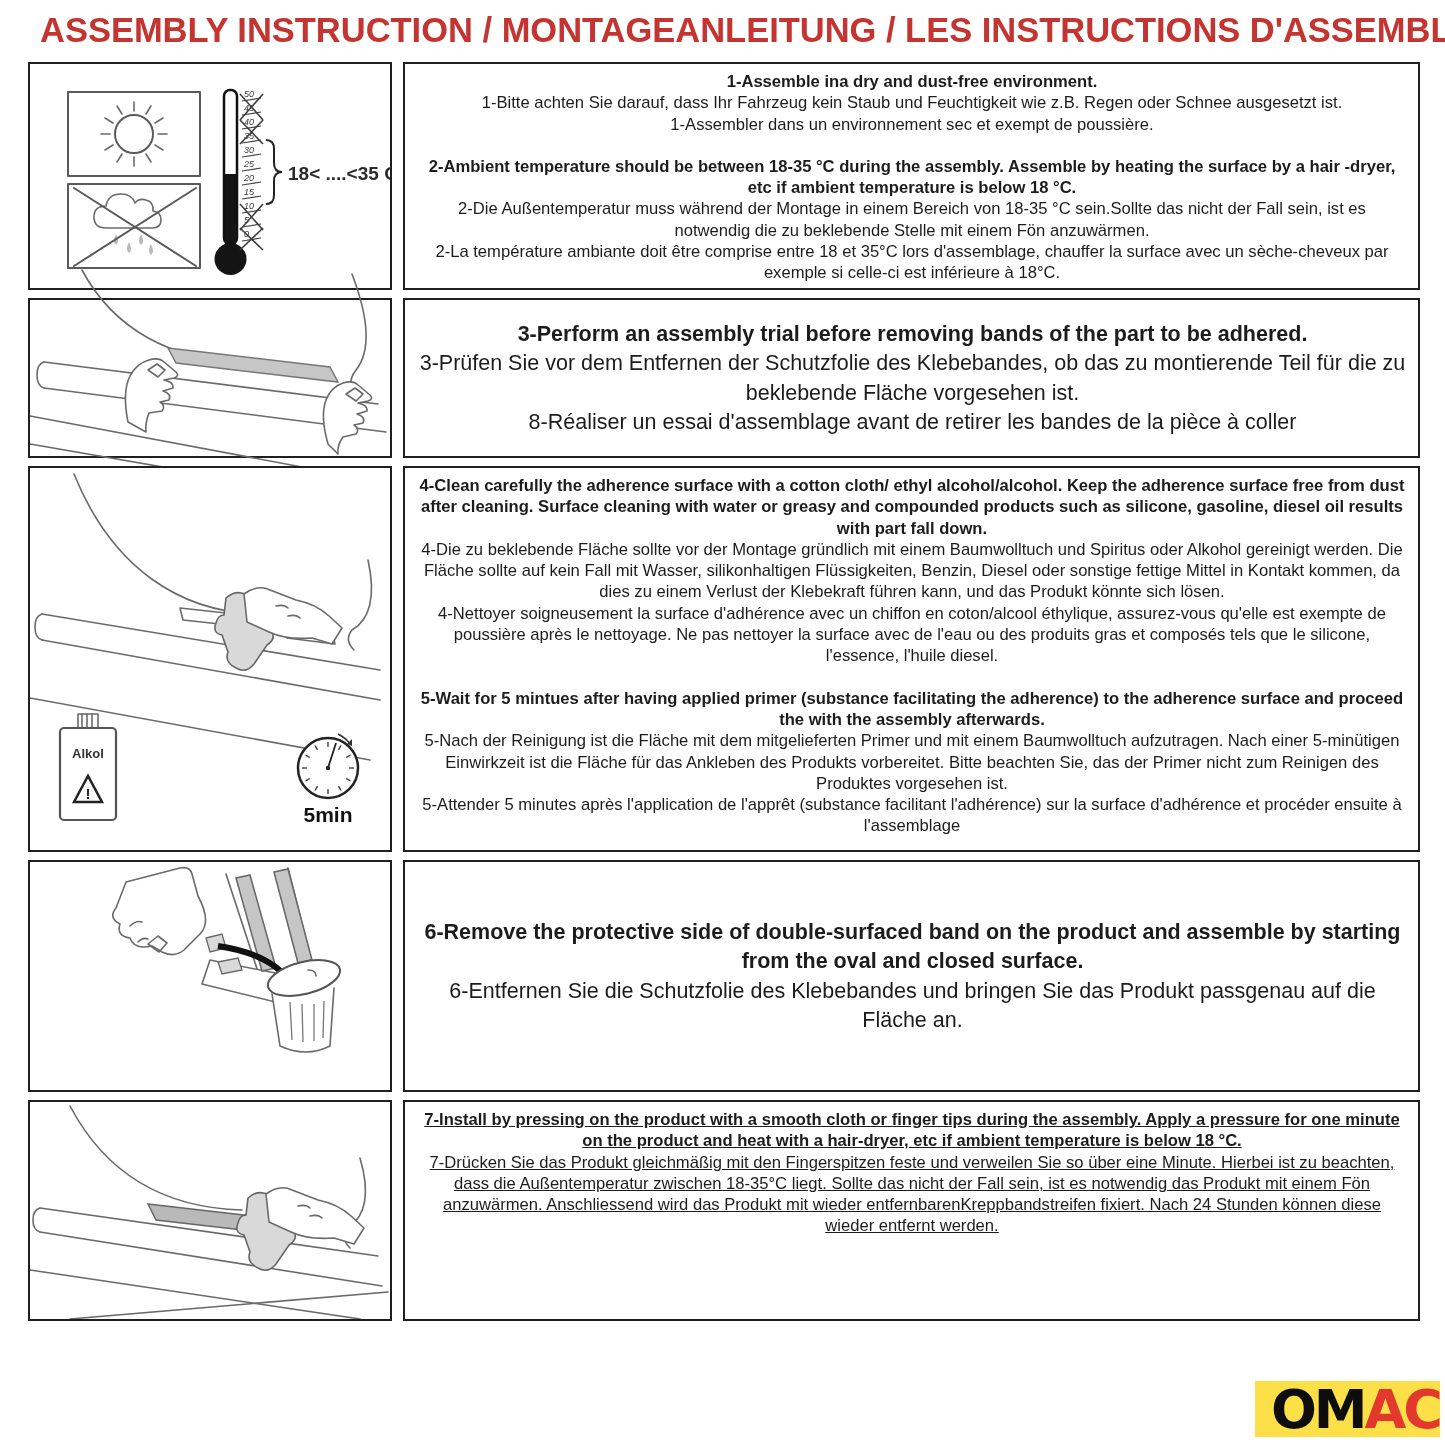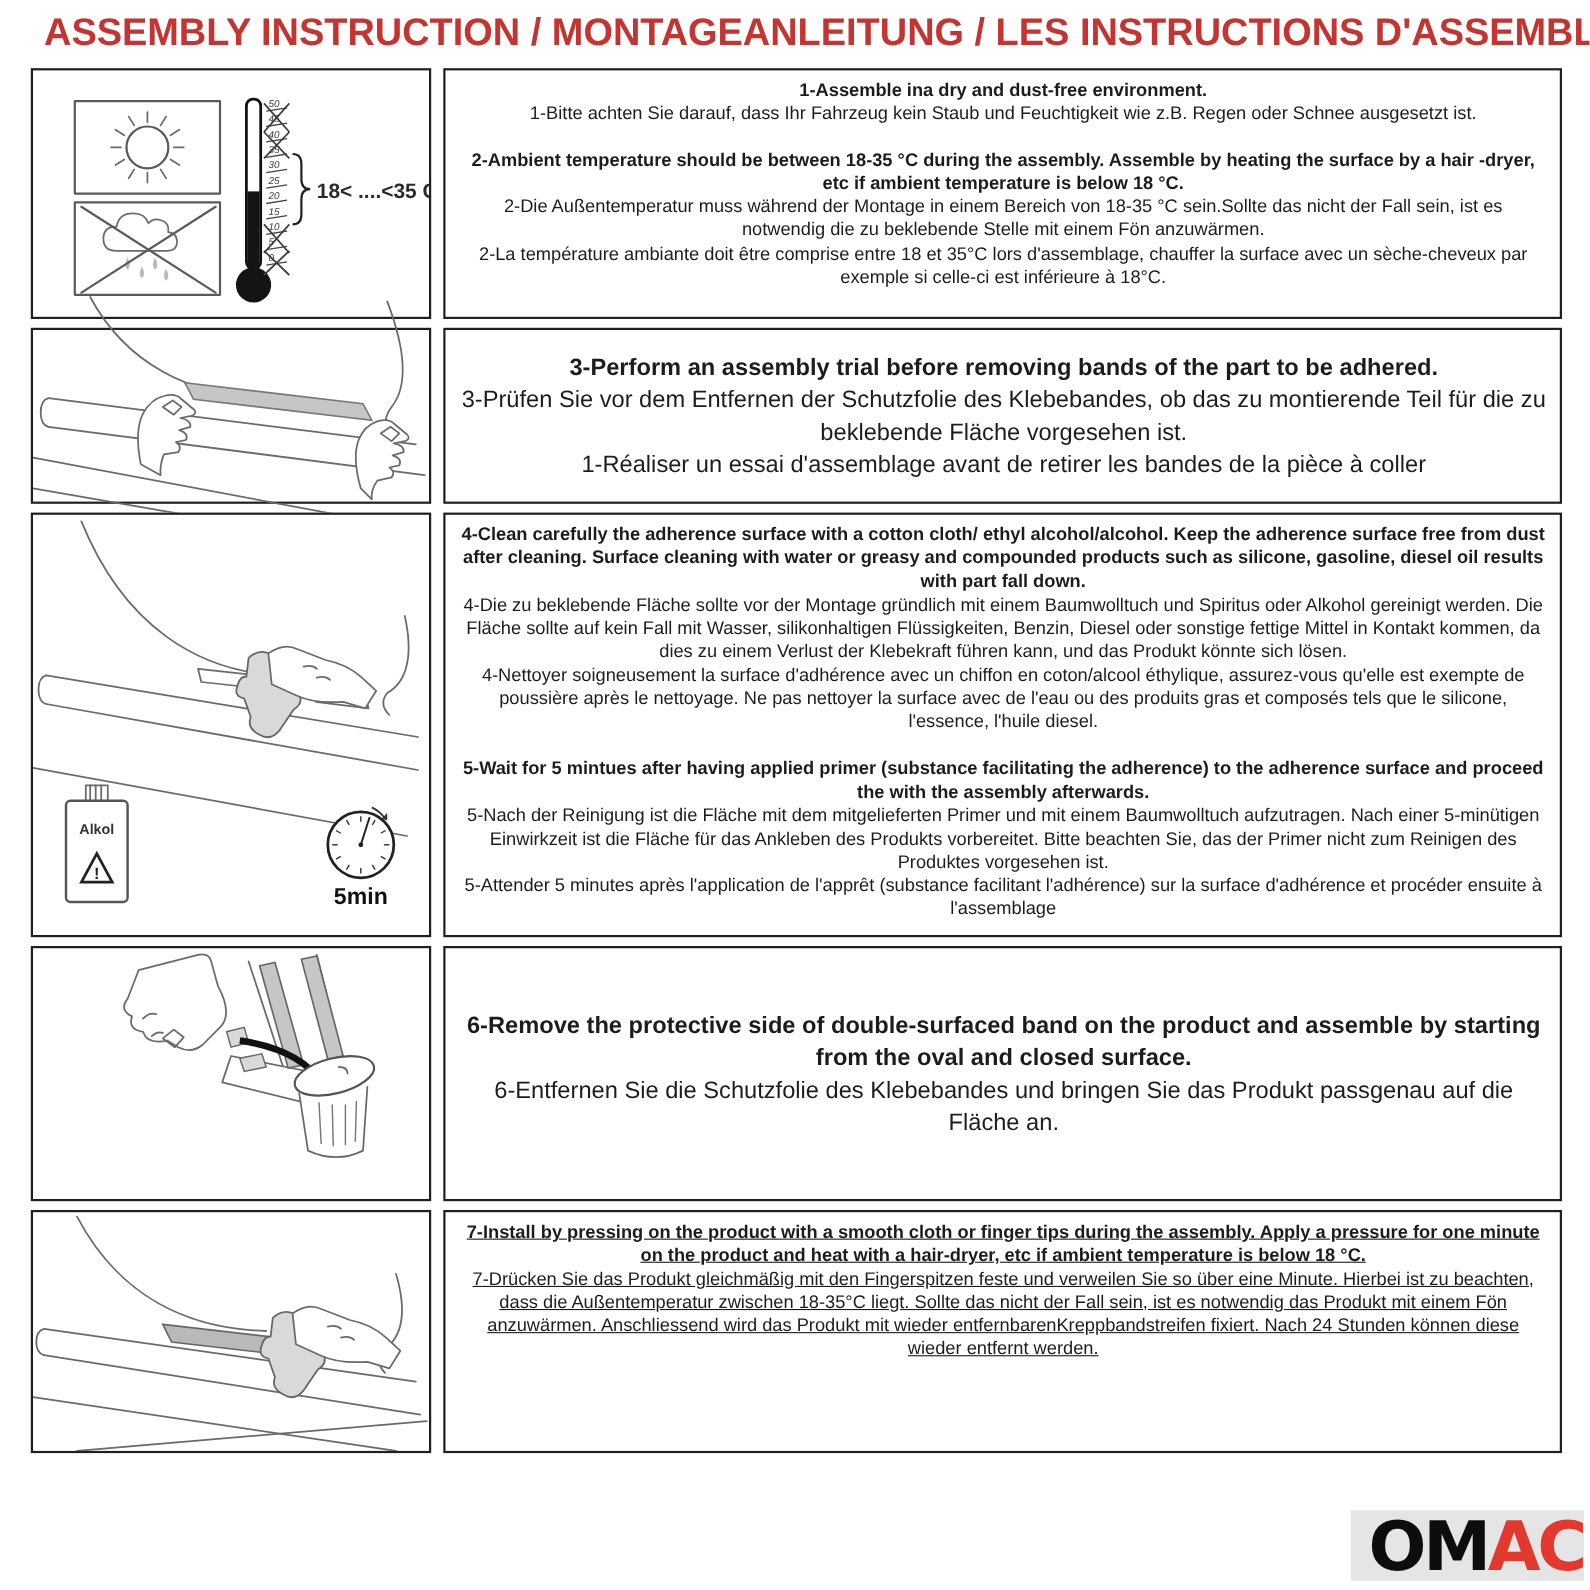--- a/index.html
+++ b/index.html
@@ -141,6 +141,7 @@
       <div class="text-box small">
         <p class="b">1-Assemble ina dry and dust-free environment.</p>
         <p>1-Bitte achten Sie darauf, dass Ihr Fahrzeug kein Staub und Feuchtigkeit wie z.B. Regen oder Schnee ausgesetzt ist.</p>
+        <p>1-Assembler dans un environnement sec et exempt de poussière.</p>
         <p class="b gap">2-Ambient temperature should be between 18-35 °C  during the assembly. Assemble by heating the surface by a hair -dryer, etc if ambient temperature is below 18 °C.</p>
         <p>2-Die Außentemperatur muss während der Montage in einem Bereich von 18-35 °C  sein.Sollte das nicht der Fall sein, ist es notwendig die zu beklebende Stelle mit einem Fön anzuwärmen.</p>
         <p>2-La température ambiante doit être comprise entre 18 et 35°C lors d'assemblage, chauffer la surface avec un sèche-cheveux par exemple si celle-ci est inférieure à 18°C.</p>

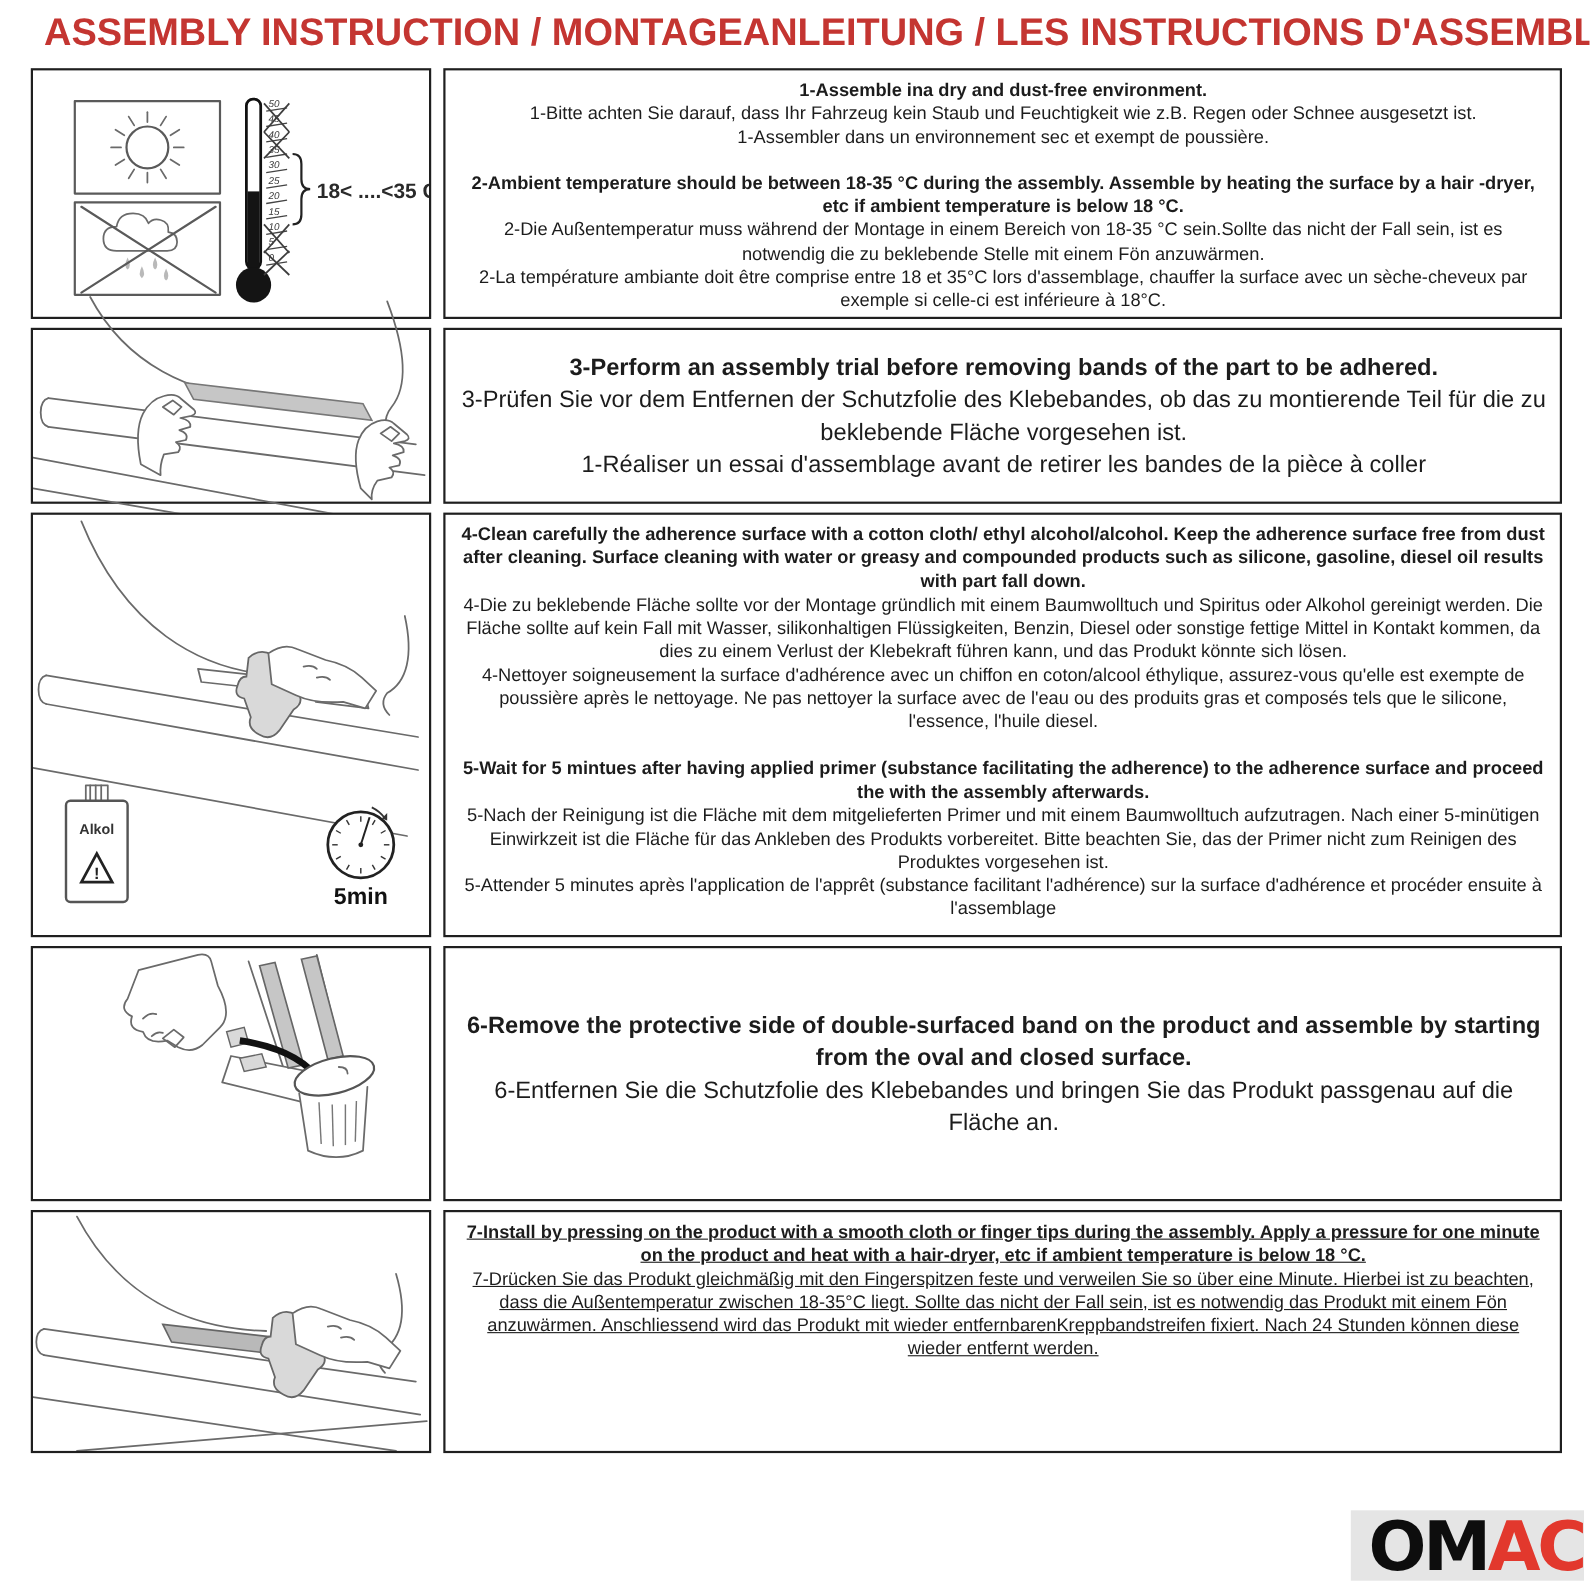--- a/index.html
+++ b/index.html
@@ -174,7 +174,7 @@
       <div class="text-box large">
         <p class="b">3-Perform an assembly trial before removing bands of the part to be adhered.</p>
         <p>3-Prüfen Sie vor dem Entfernen der Schutzfolie des Klebebandes, ob das zu montierende Teil für die zu beklebende Fläche vorgesehen ist.</p>
-        <p>1-Réaliser un essai d'assemblage avant de retirer les bandes de la pièce à coller</p>
+        <p>8-Réaliser un essai d'assemblage avant de retirer les bandes de la pièce à coller</p>
       </div>
     </div>
 

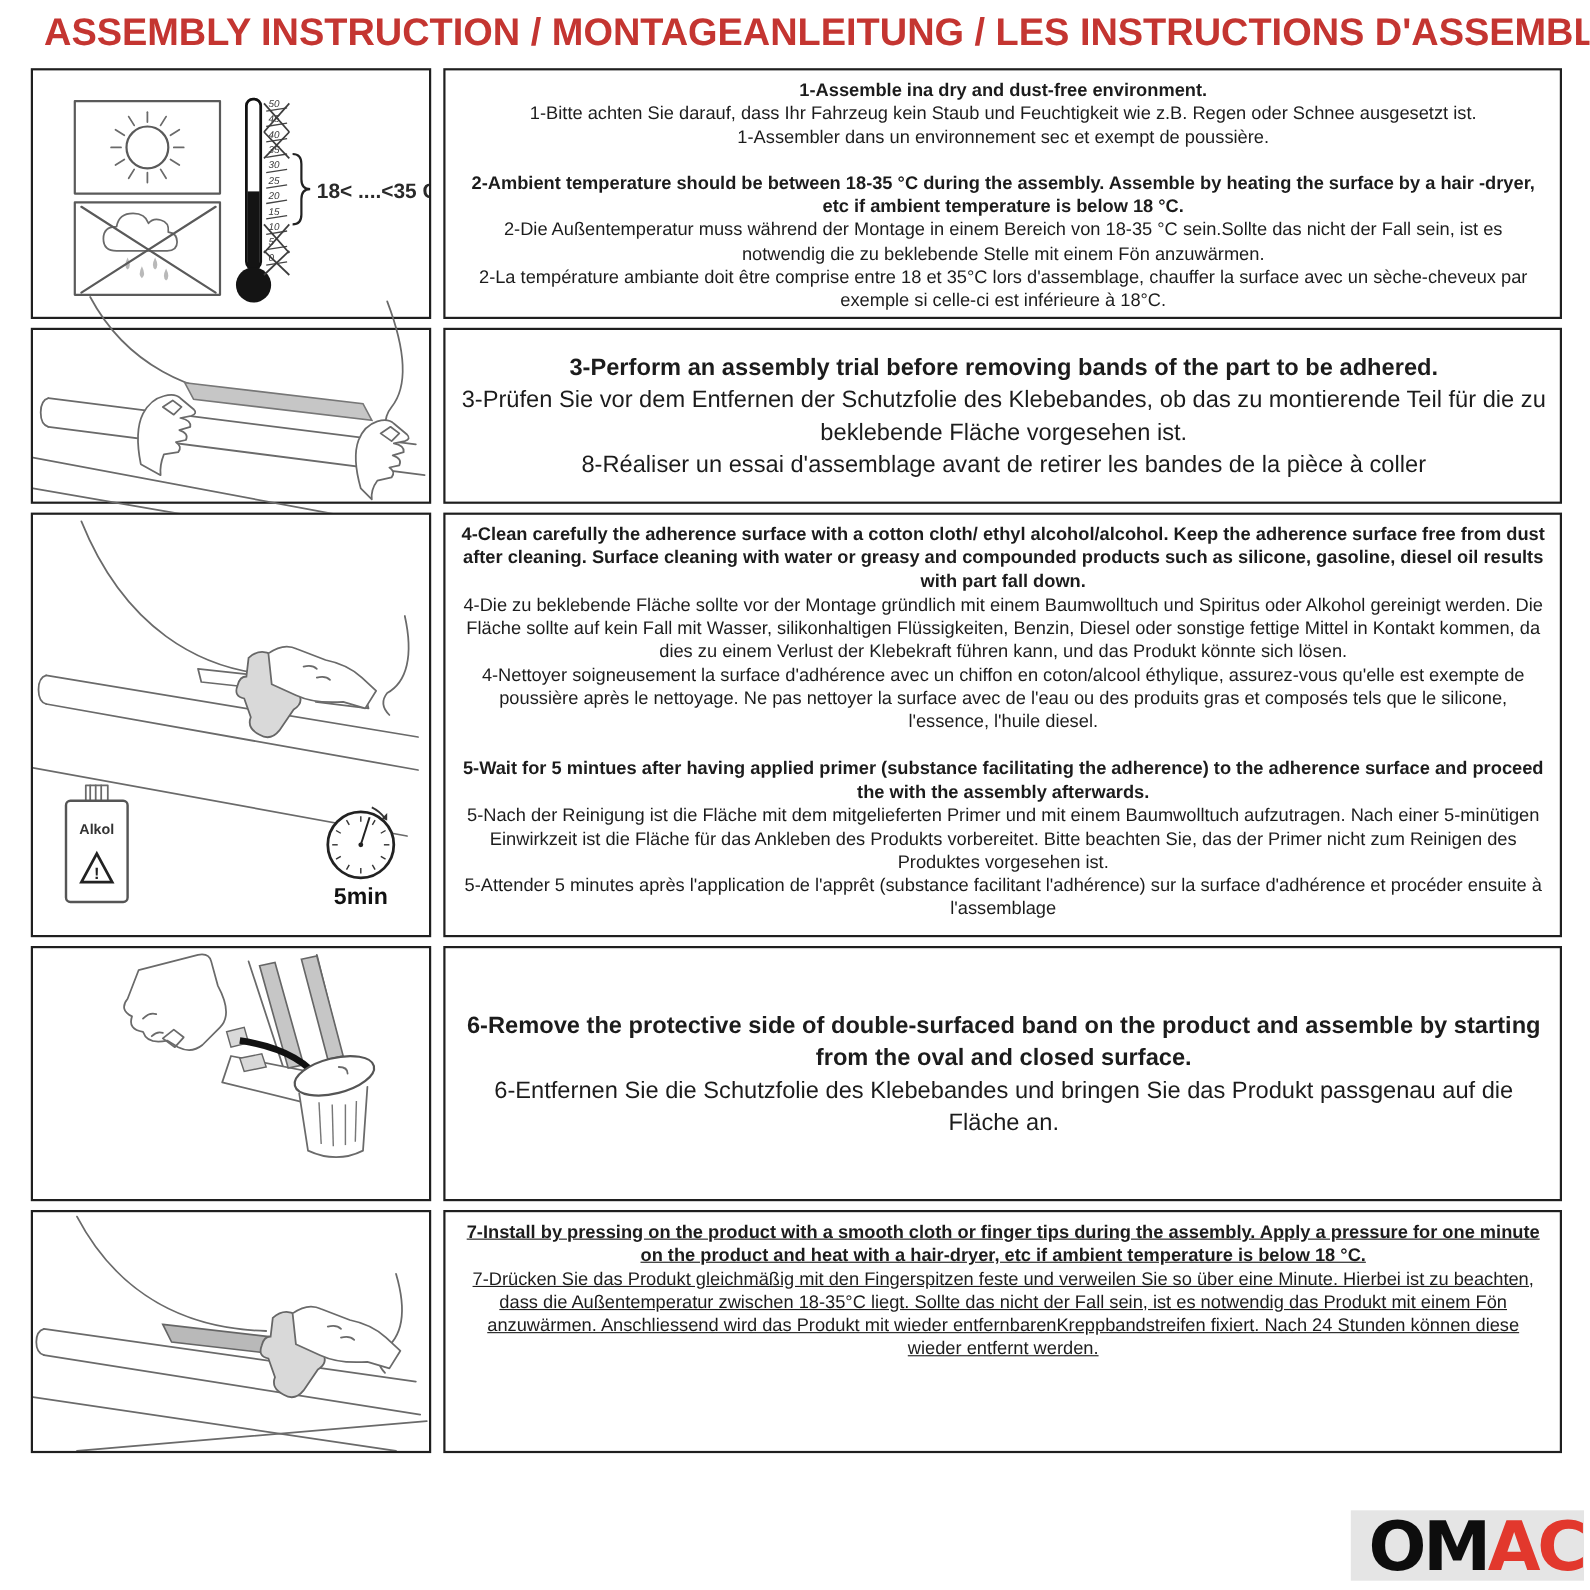--- a/index.html
+++ b/index.html
@@ -46,9 +46,9 @@
   .sm-label{font-size:13px;fill:#333;font-weight:bold;}
   .big-label{font-size:21px;fill:#111;font-weight:bold;}
   .logo{
-    position:absolute;right:5px;bottom:8px;background:#e5e5e5;
+    position:absolute;right:5px;bottom:8px;background:#fde047;
     padding:2px 0 0 16px;line-height:1;white-space:nowrap;
-    font-family:"DejaVu Sans", sans-serif;font-weight:bold;font-size:62px;letter-spacing:-3px;
+    font-family:"DejaVu Sans", sans-serif;font-weight:bold;font-size:54px;letter-spacing:-3px;
   }
   .logo .lb{color:#0d0d0d;}
   .logo .lr{color:#e2382d;}

